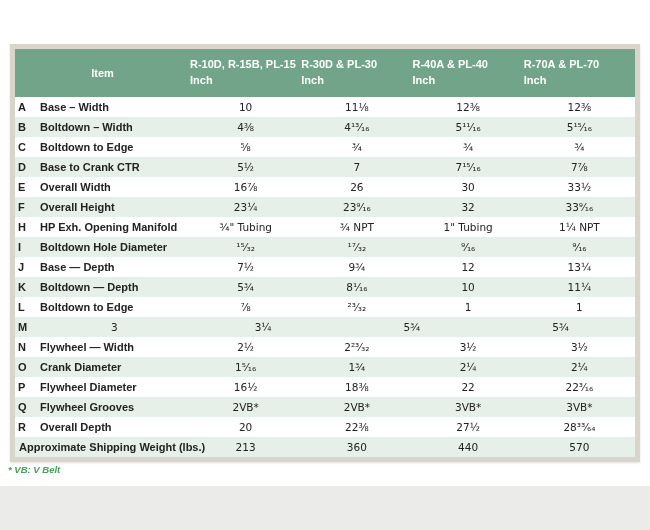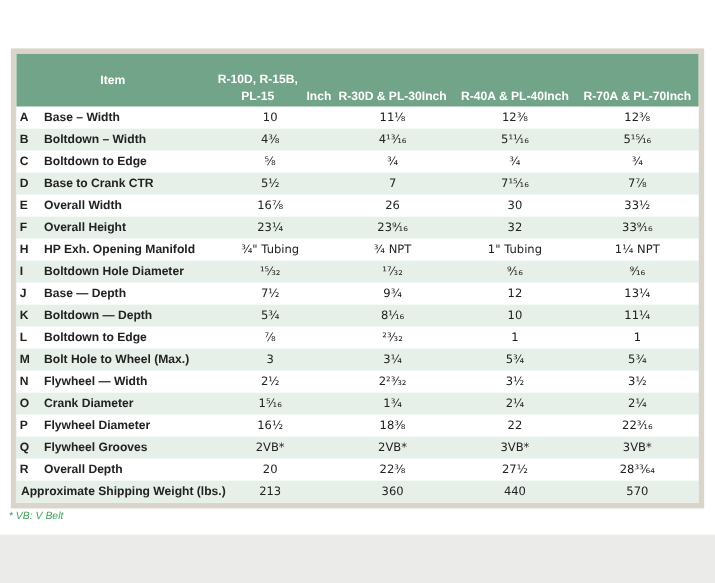--- a/index.html
+++ b/index.html
@@ -57,8 +57,8 @@
   .th-col {
     flex: 1 1 0;
     display: flex;
-    flex-direction: row;
-    align-items: flex-end;
+    flex-direction: column;
+    align-items: flex-start;
     justify-content: center;
     line-height: 1.45;
     text-align: center;

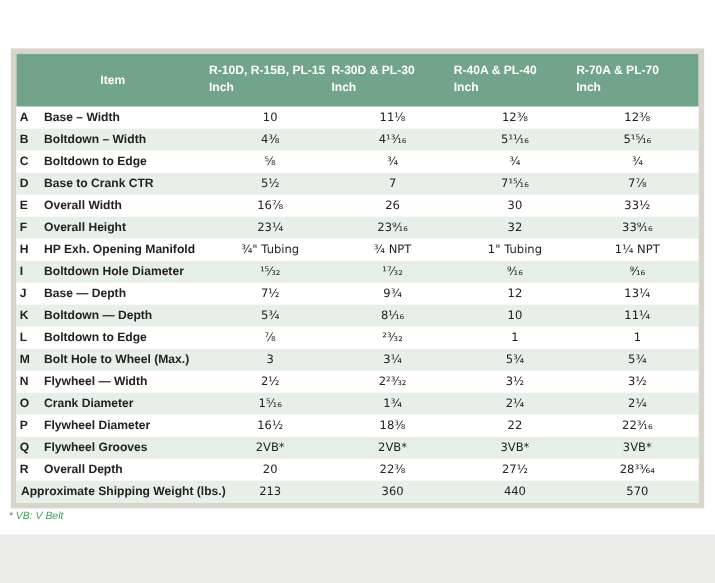--- a/index.html
+++ b/index.html
@@ -229,7 +229,6 @@
         </div>
         <div class="row green">
           <div class="cell-letter">M</div>
-          <div class="cell-item">Bolt Hole to Wheel (Max.)</div>
           <div class="cell-val">3</div>
           <div class="cell-val">3¼</div>
           <div class="cell-val">5¾</div>

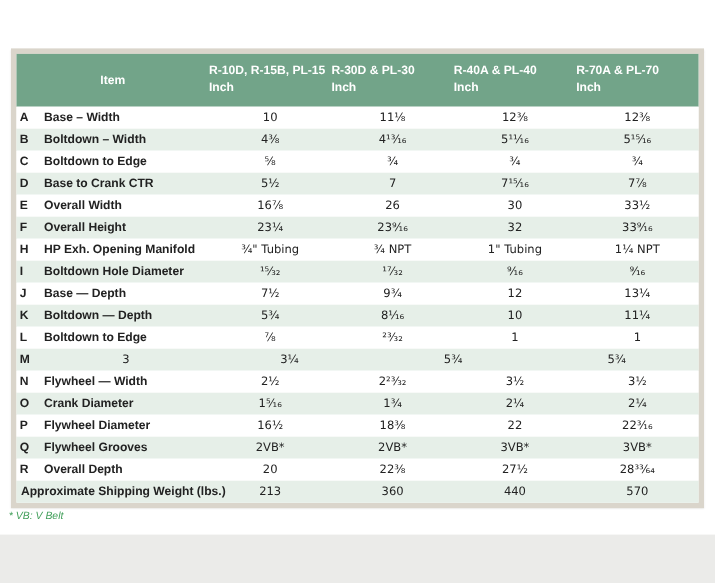--- a/index.html
+++ b/index.html
@@ -108,7 +108,7 @@
     top: 464px;
     font-size: 9.5px;
     font-style: italic;
-    font-weight: normal;
+    font-weight: bold;
     color: var(--footnote, #44a05c);
   }
 </style>

